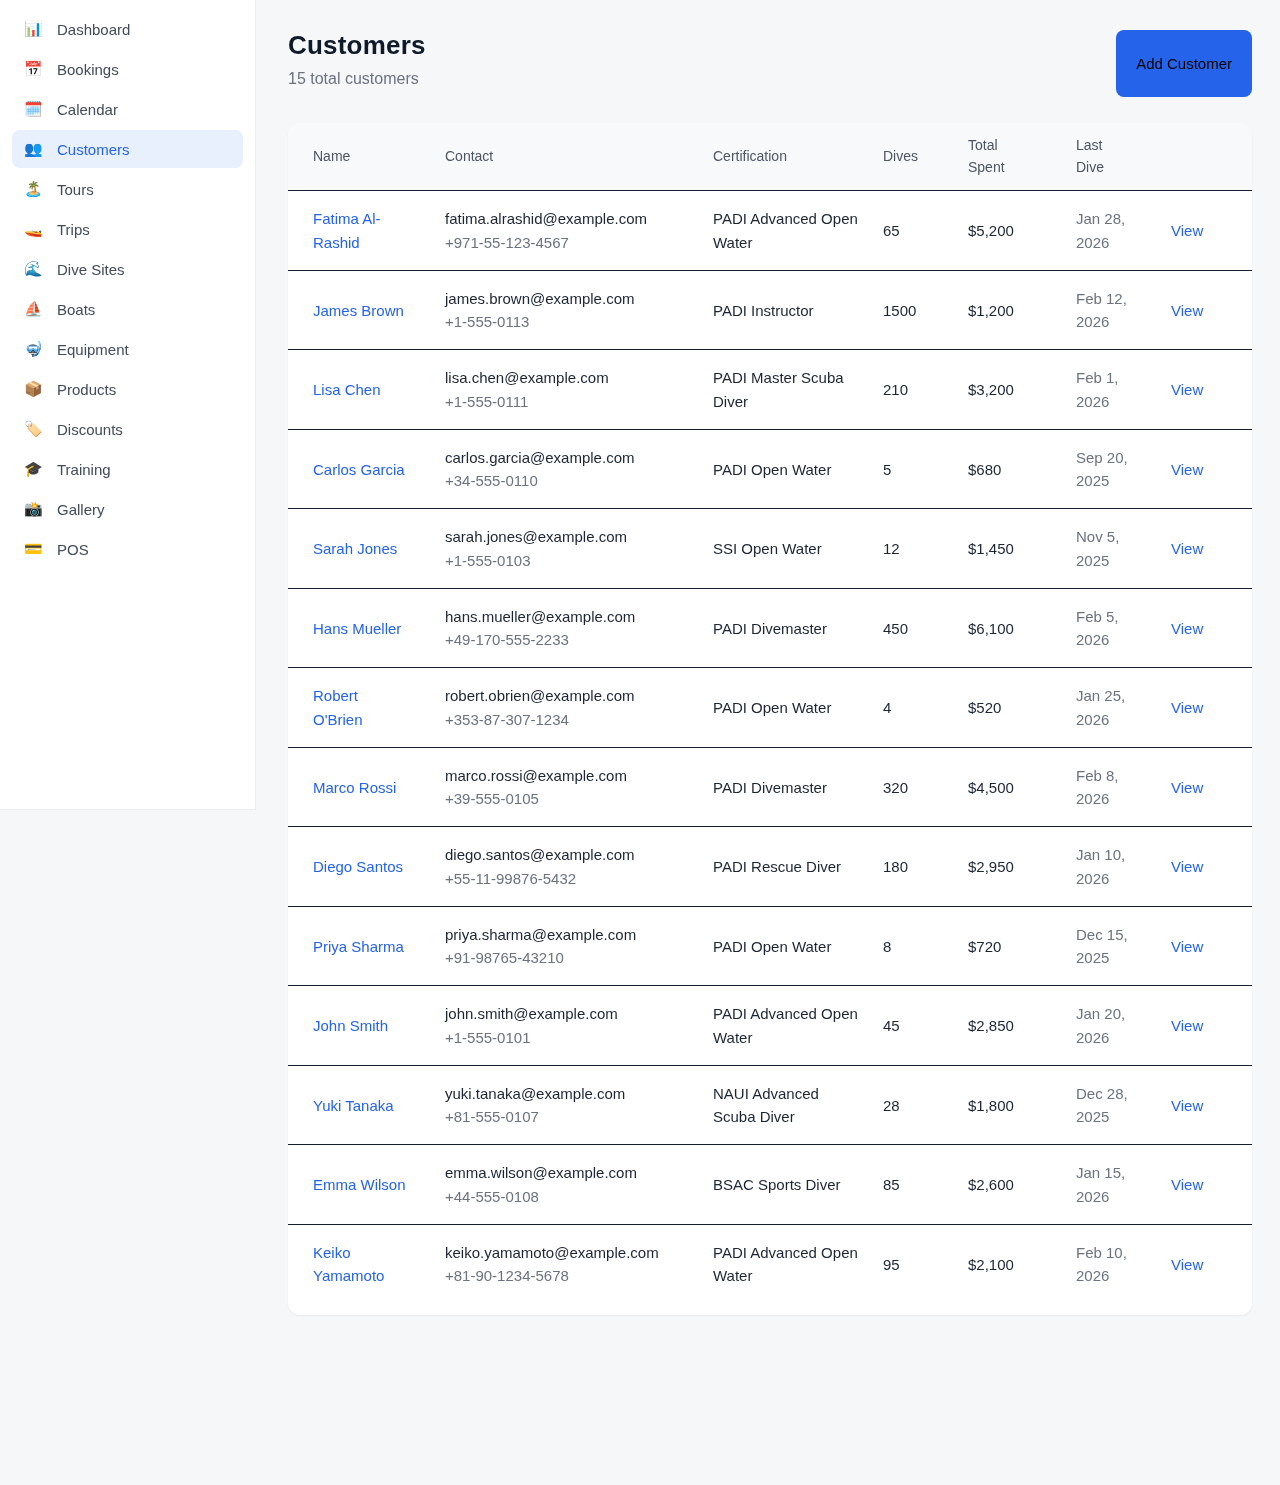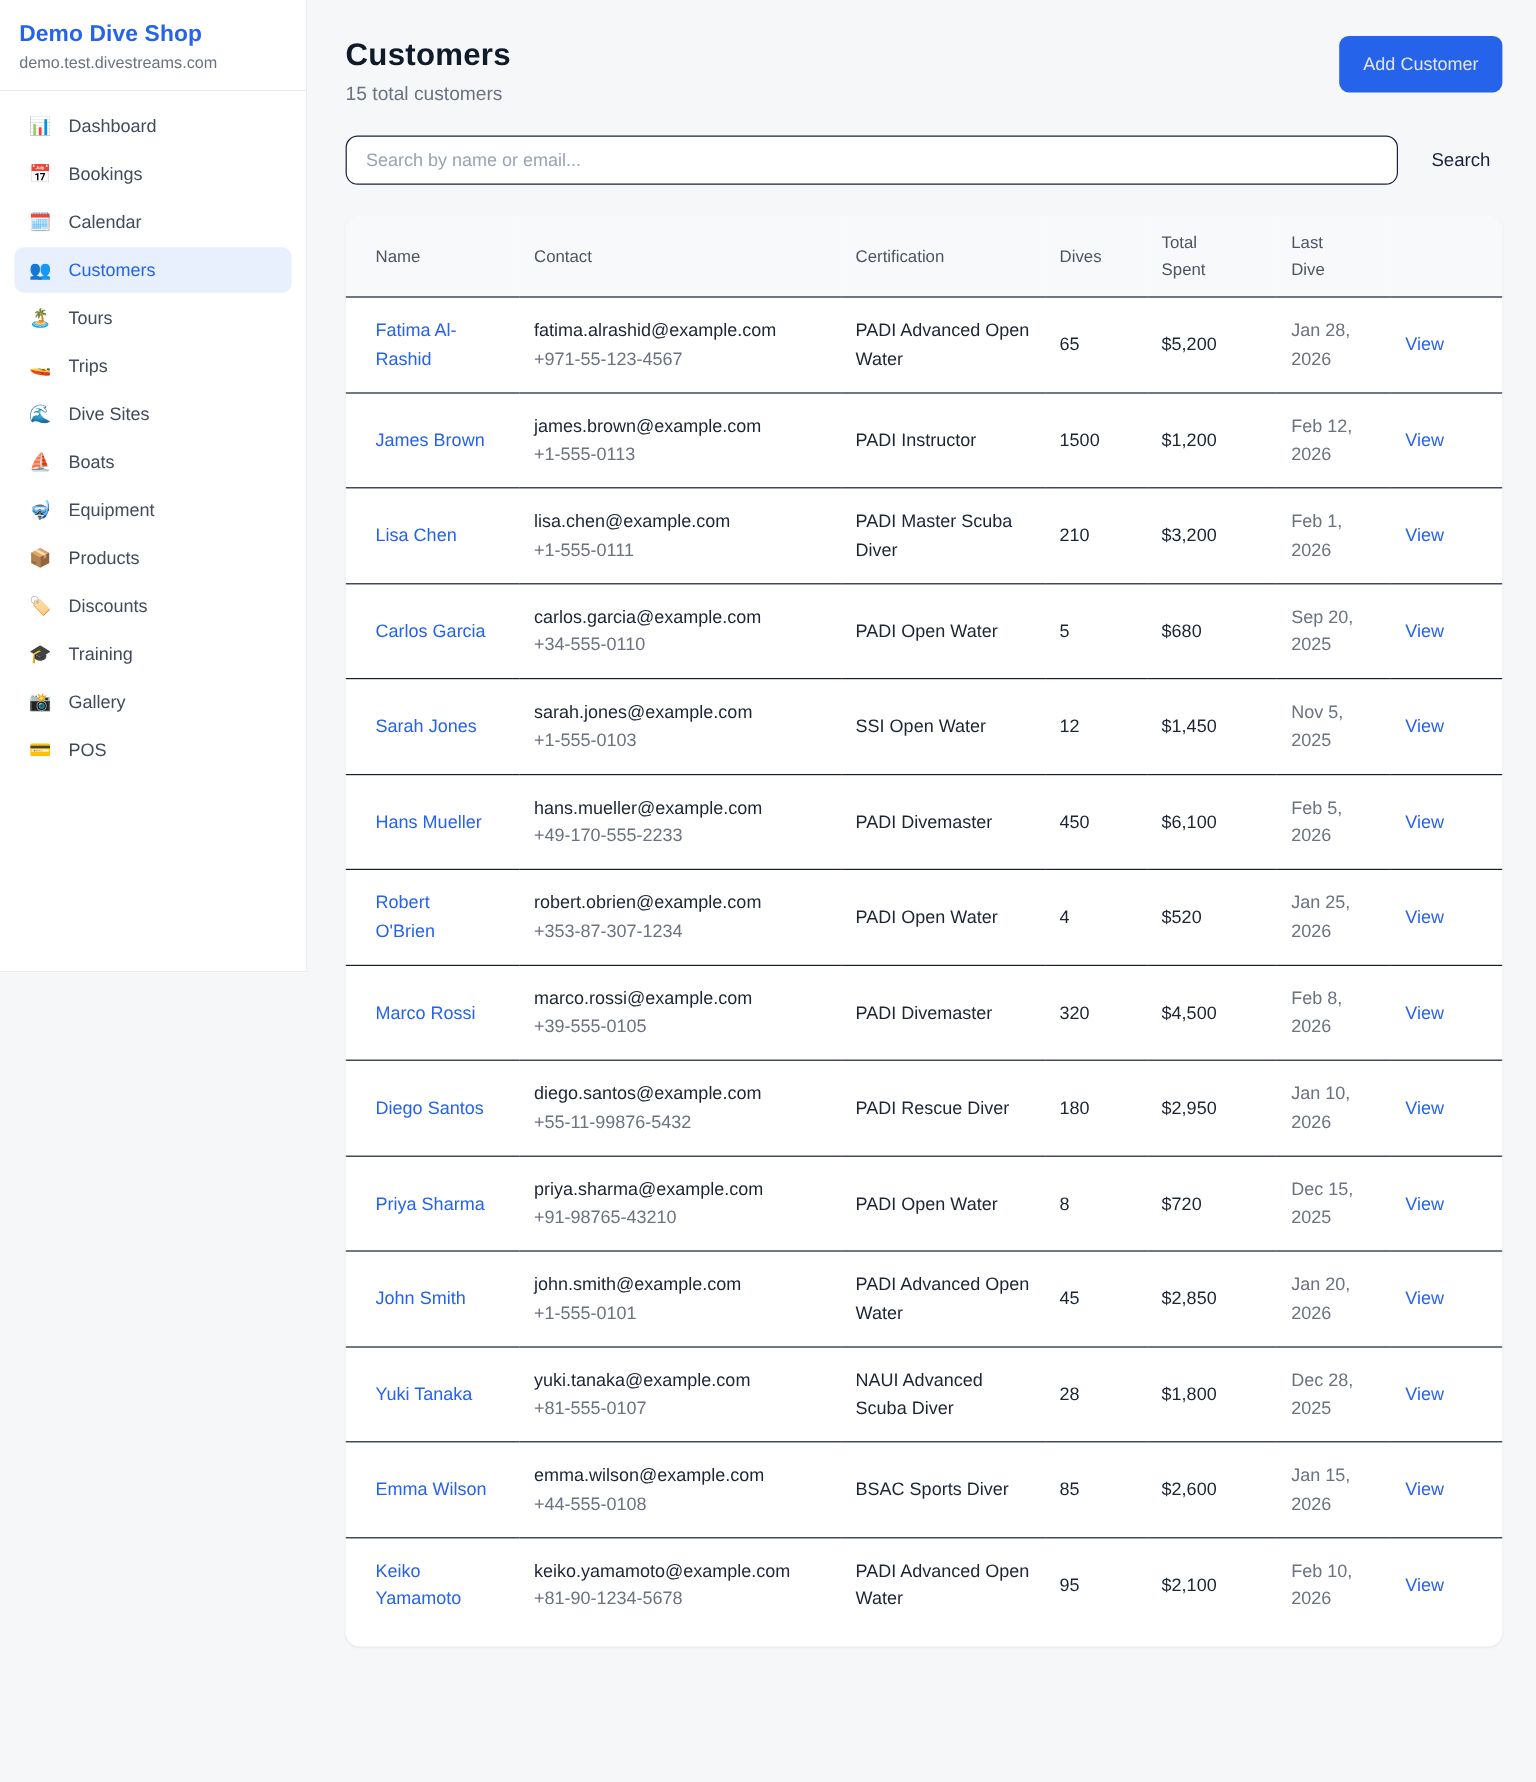--- a/index.html
+++ b/index.html
@@ -106,10 +106,6 @@
 <body>
 
 <aside class="sidebar">
-  <div class="sidebar-header">
-    <div class="brand">Demo Dive Shop</div>
-    <div class="brand-domain">demo.test.divestreams.com</div>
-  </div>
 
   <nav class="nav" id="nav-list">
     <div class="nav-item">

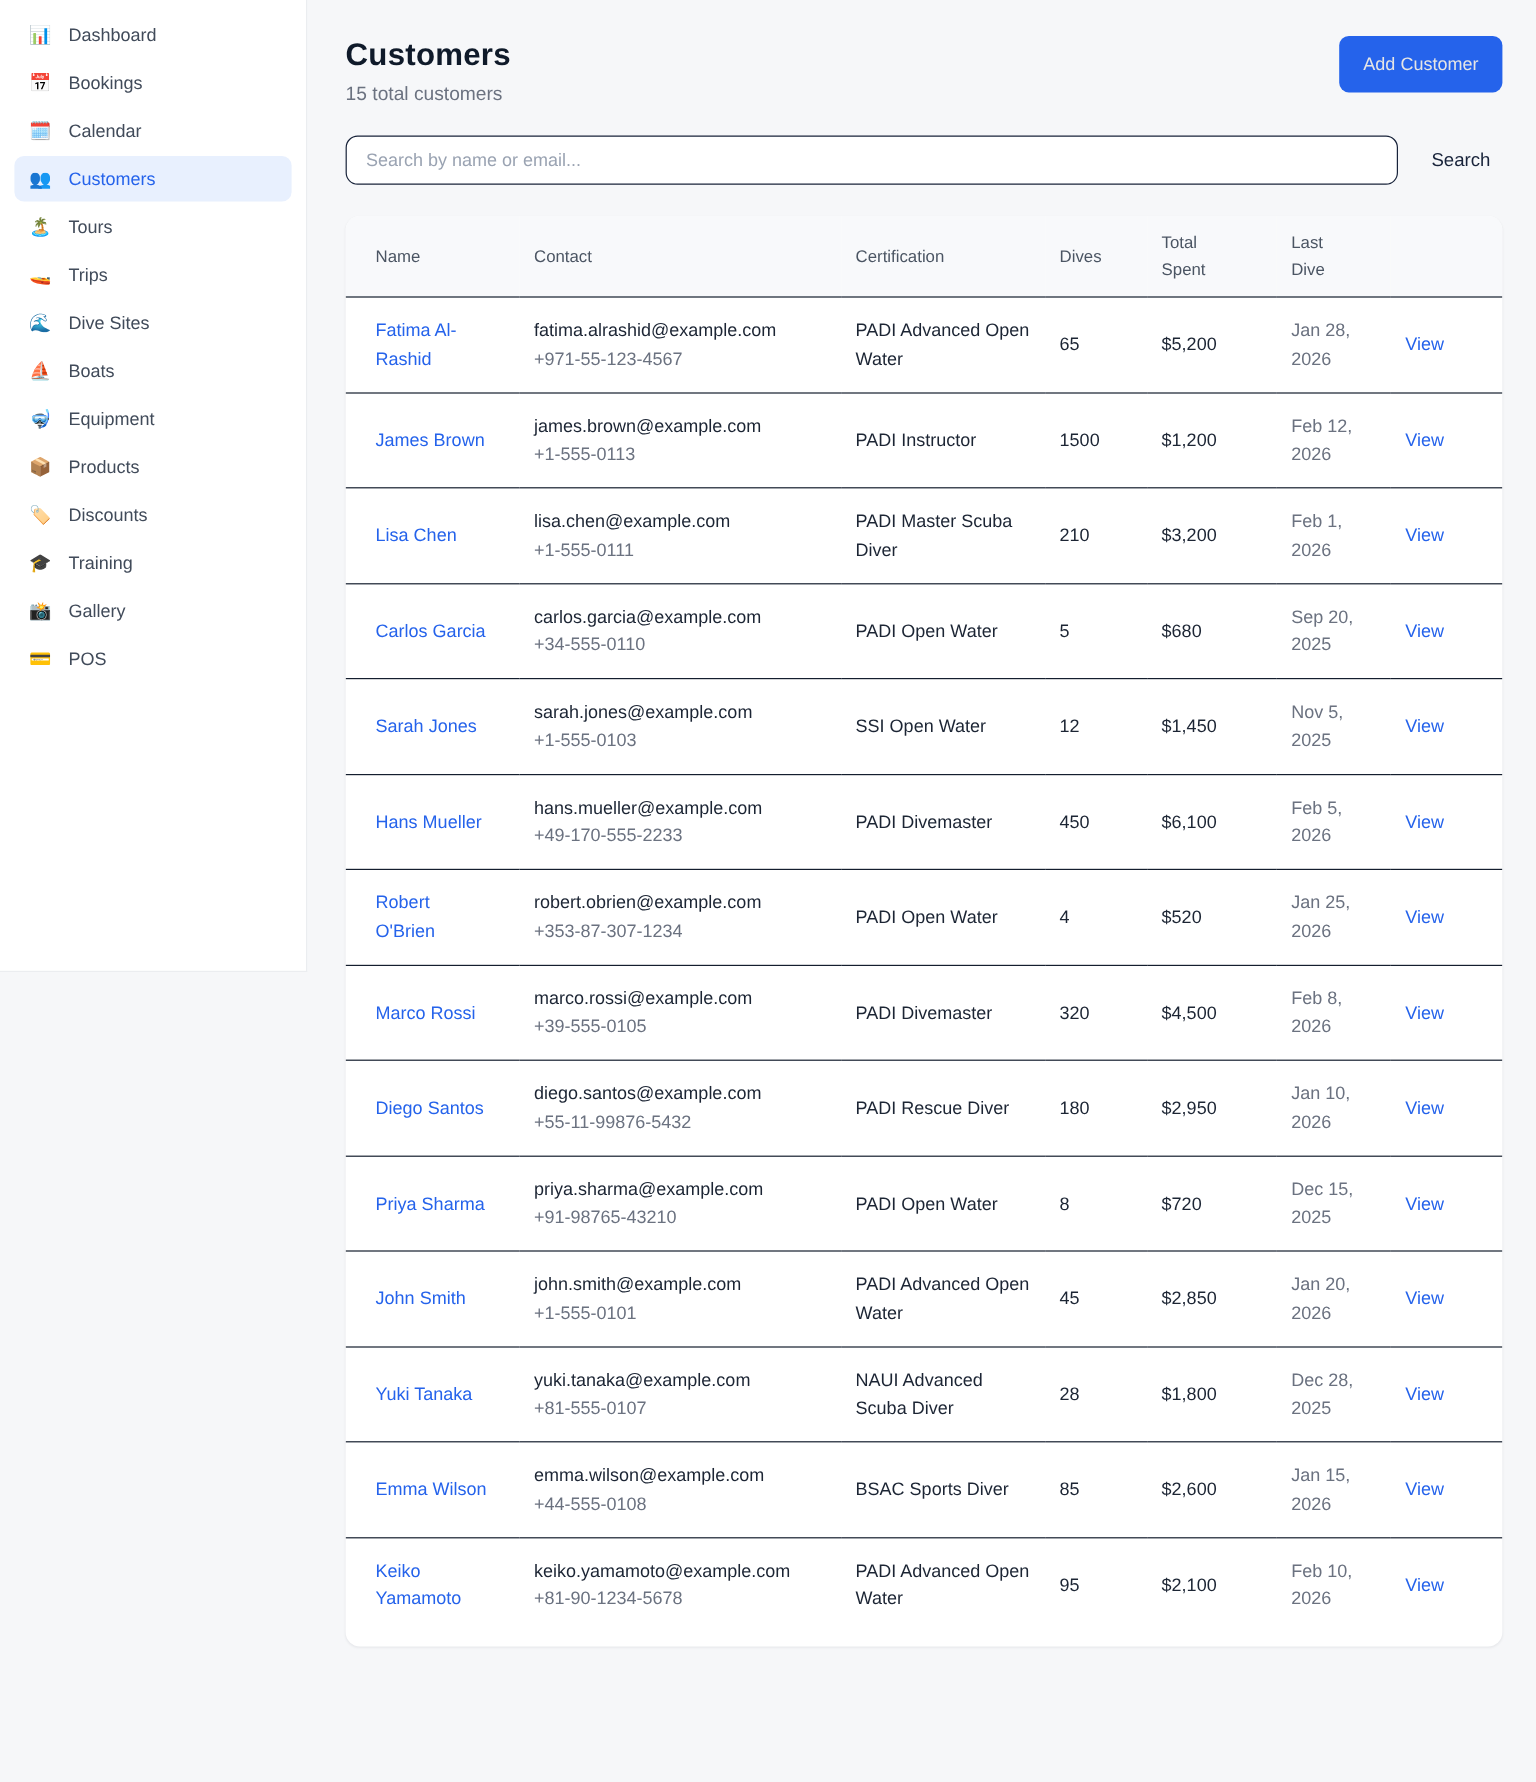--- a/index.html
+++ b/index.html
@@ -62,9 +62,9 @@
   .page-title{font-size:26px;font-weight:700;color:#0f1a2a;letter-spacing:.2px;}
   .page-subtitle{font-size:16px;color:var(--text-muted);margin-top:9px;}
   .add-btn{
-    background:var(--accent);color:#e5e5e5;border:none;border-radius:8px;
+    background:var(--accent);color:#000000;border:none;border-radius:8px;
     font-size:15px;font-weight:500;font-family:inherit;
-    padding:15px 20px;cursor:pointer;
+    padding:25px 20px;cursor:pointer;
   }
   .search-row{margin-top:25px;display:flex;align-items:center;}
   .search-input{

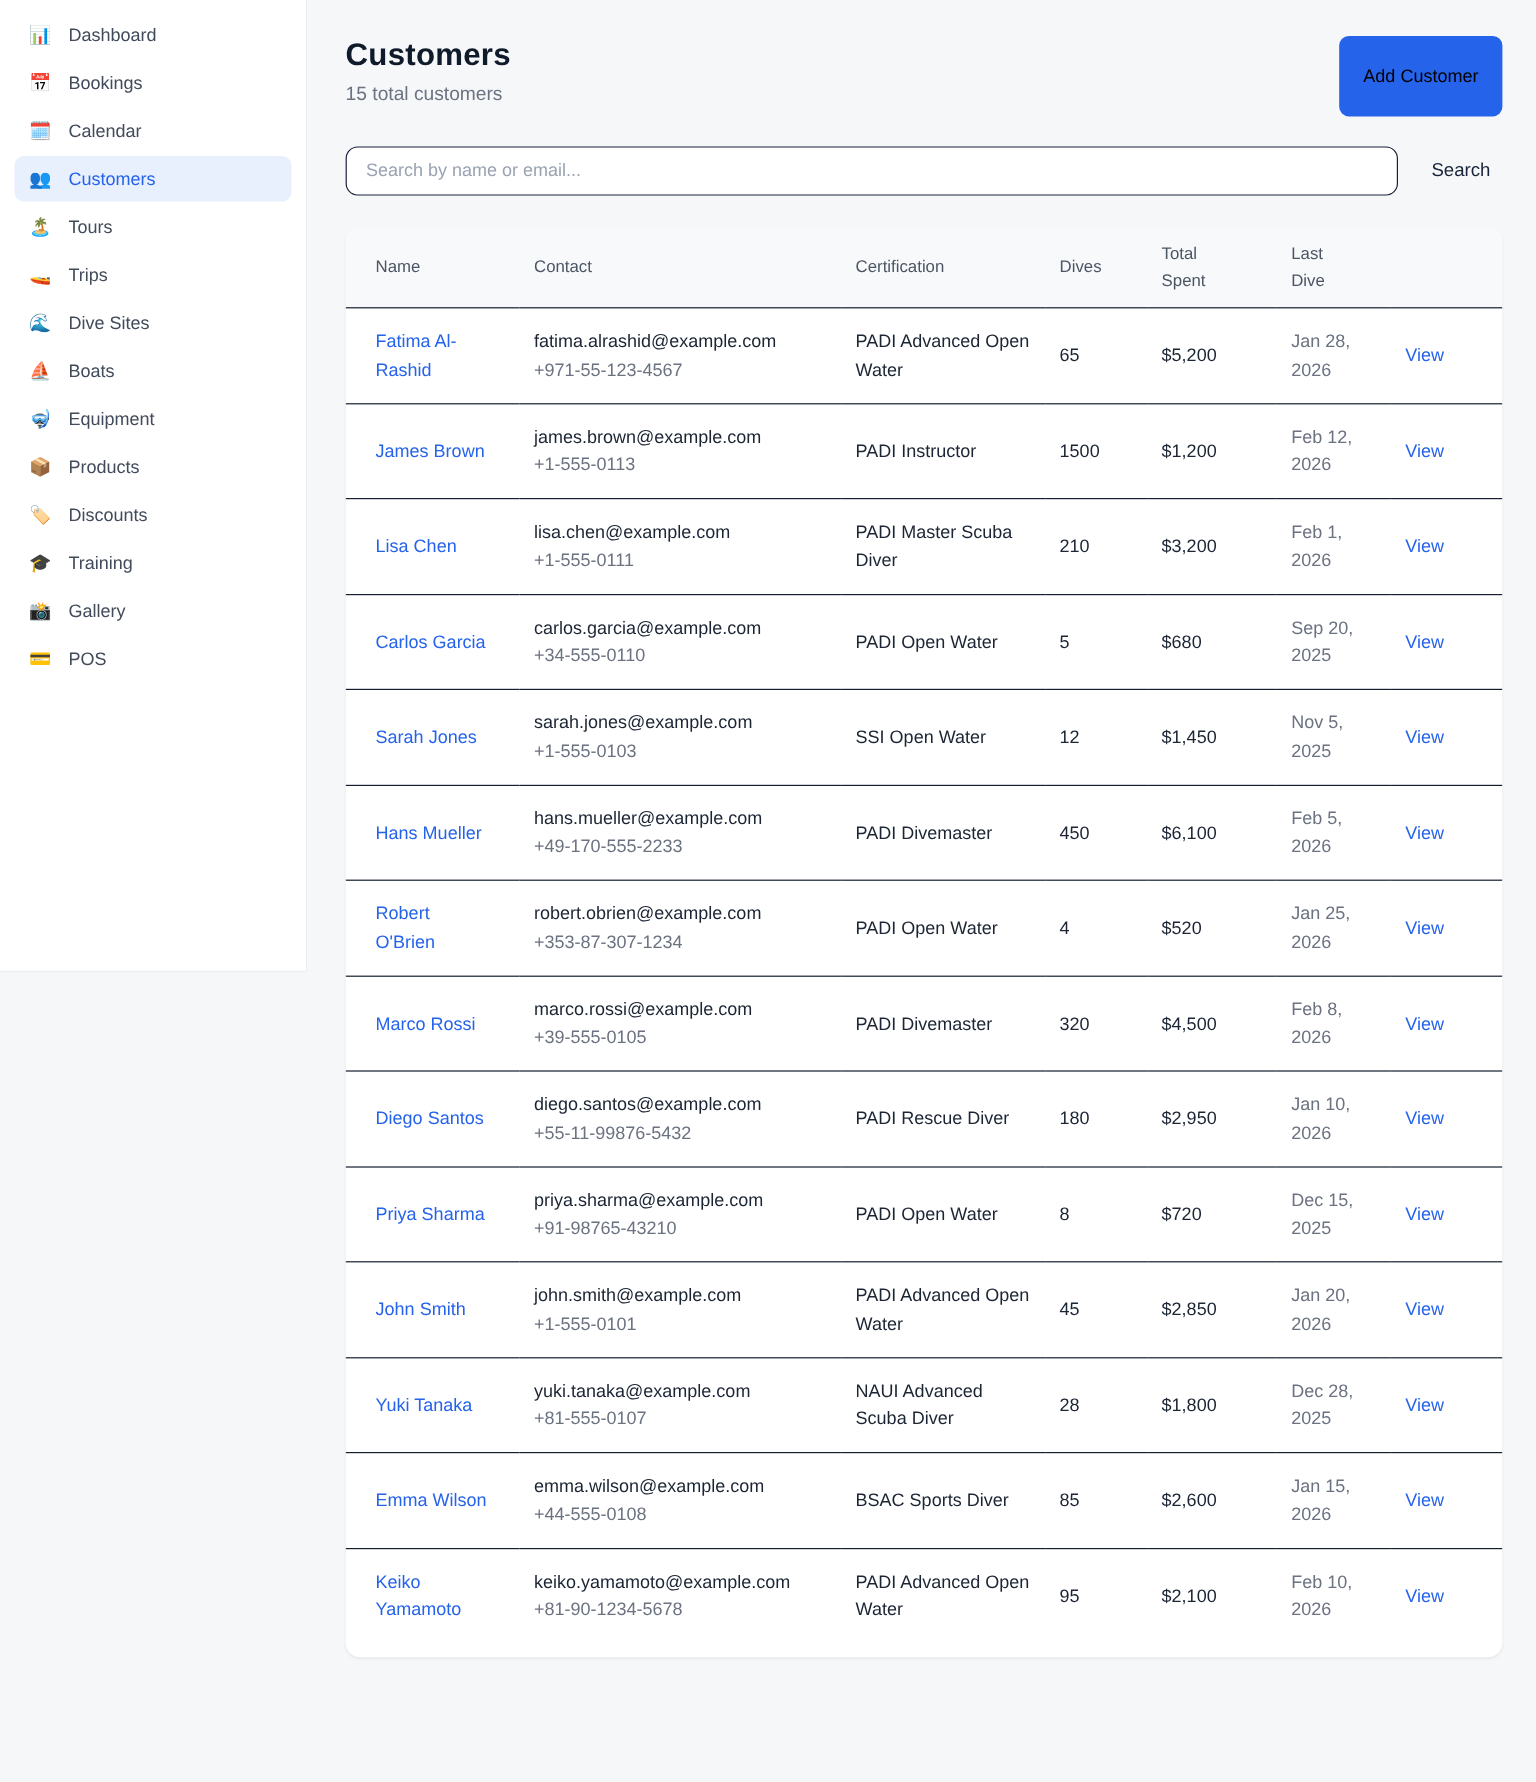--- a/index.html
+++ b/index.html
@@ -190,10 +190,6 @@
     <button class="add-btn">Add Customer</button>
   </div>
 
-  <div class="search-row">
-    <input class="search-input" type="text" placeholder="Search by name or email..." style="">
-    <button class="search-btn">Search</button>
-  </div>
 
   <div class="table-card">
     <table>

